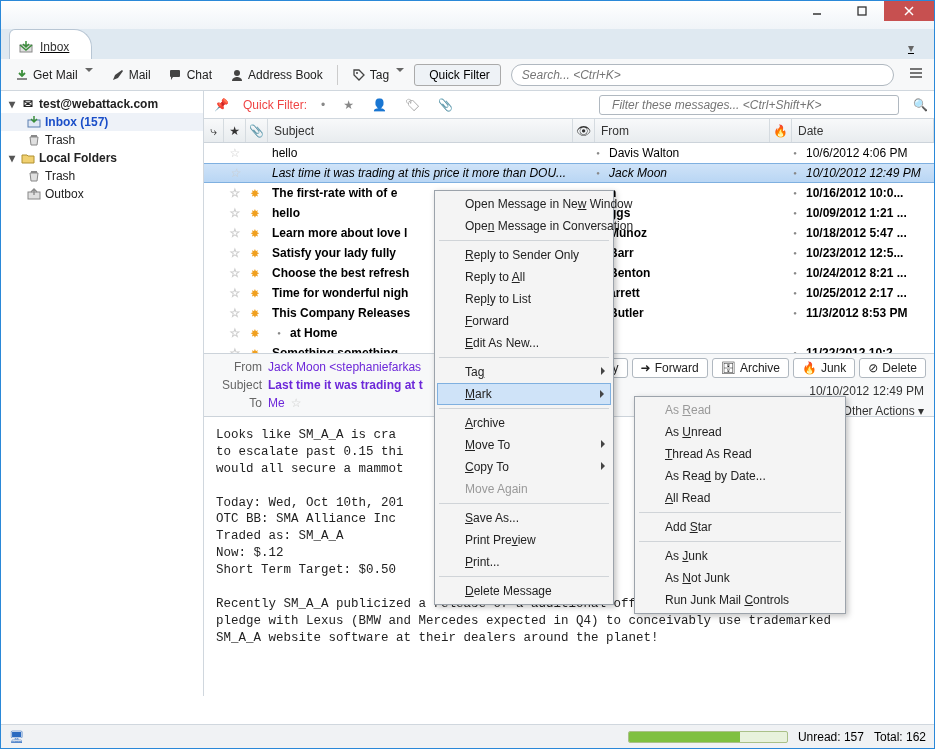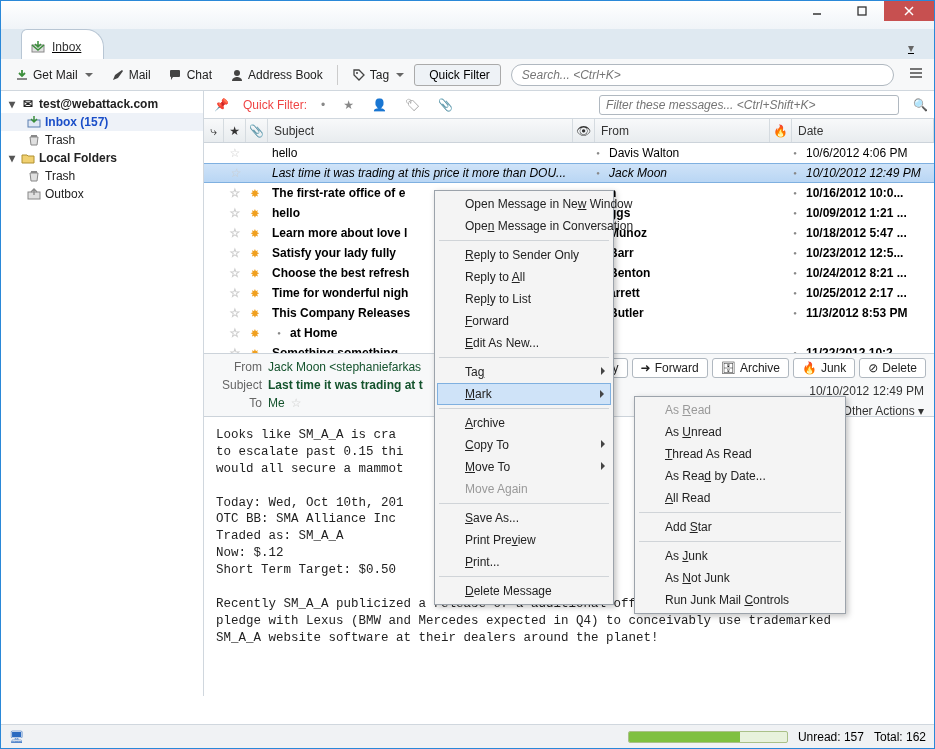--- a/index.html
+++ b/index.html
@@ -12,7 +12,7 @@
 .win-btn svg { width: 10px; height: 10px; }
 
 
-.tabrow { height: 30px; background: #dfe9f1; display: flex; align-items: flex-end; padding-left: 20px; text-decoration: underline; }
+.tabrow { height: 30px; background: #dfe9f1; display: flex; align-items: flex-end; padding-left: 8px; text-decoration: underline; }
 .tab { height: 30px; background: #fff; border: 1px solid #b8c6d4; border-bottom: none; border-radius: 6px 18px 0 0; padding: 4px 22px 0 8px; display: flex; align-items: center; gap: 6px; color: #333; }
 .tab .icon { width: 16px; height: 16px; }
 .tabdrop { margin-left: auto; margin-right: 10px; padding: 4px 10px; color: #666; }

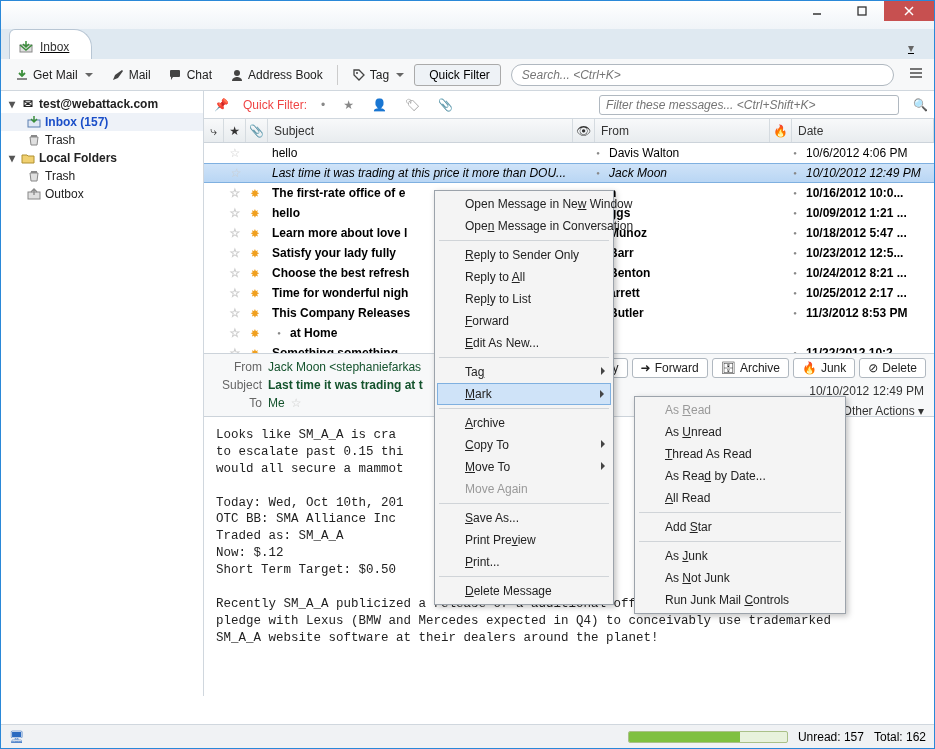--- a/index.html
+++ b/index.html
@@ -19,7 +19,7 @@
 
 
 .toolbar { height: 32px; background: #f7f8f9; border-bottom: 1px solid #d0d7de; display: flex; align-items: center; padding: 0 6px; gap: 2px; }
-.tbtn { display: flex; align-items: center; gap: 4px; padding: 3px 8px; border-radius: 3px; color: #222; cursor: pointer; }
+.tbtn { display: flex; gap: 4px; padding: 3px 8px; border-radius: 3px; color: #222; cursor: pointer; }
 .tbtn svg, .tbtn .ic { width: 14px; height: 14px; }
 .tbtn.split::after { content: ""; border-left: 4px solid transparent; border-right: 4px solid transparent; border-top: 4px solid #666; margin-left: 3px; }
 .sep { width: 1px; height: 20px; background: #ccc; margin: 0 4px; }

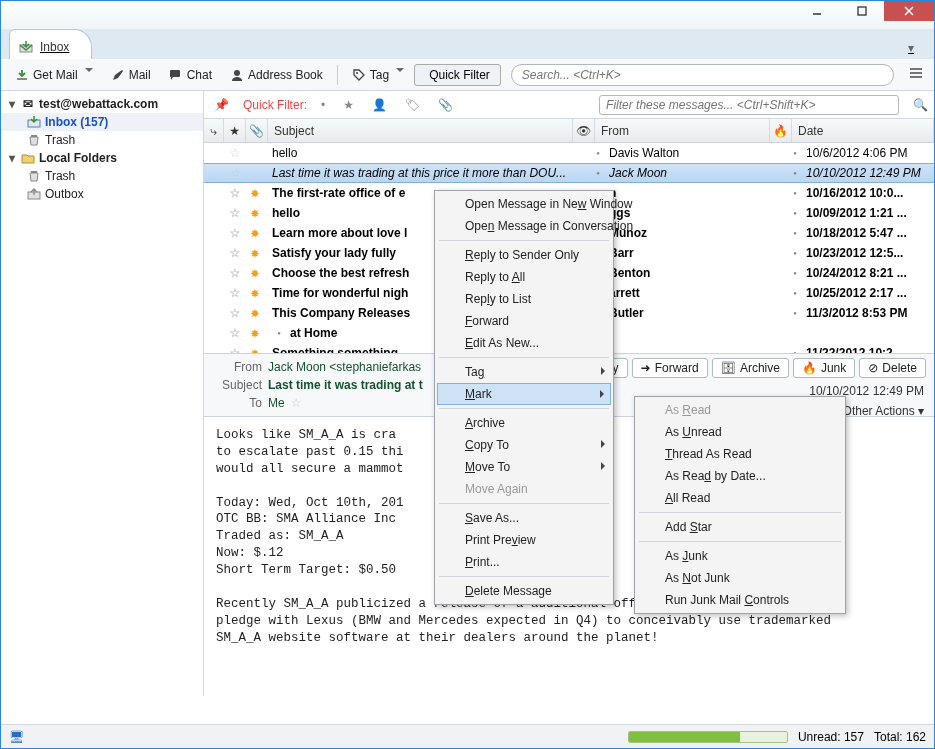--- a/index.html
+++ b/index.html
@@ -44,7 +44,7 @@
 .qfbar { height: 28px; border-bottom: 1px solid #d0d7de; display: flex; align-items: center; padding: 0 6px; gap: 10px; }
 .qfbar .lbl { color: #ef4444; }
 .qfbar .qicon { color: #888; padding: 2px 4px; }
-.qfbar input { flex: 1; max-width: 300px; margin-left: auto; border: 1px solid #b0b8c0; border-radius: 3px; padding: 2px 6px; font-style: italic; color: #888; }
+.qfbar input { flex: 1; max-width: 300px; margin-left: auto; border: 1px solid #b0b8c0; border-radius: 3px; padding: 2px 12px; font-style: italic; color: #888; }
 .qfbar .mag { color: #2a6ac0; margin-left: 4px; }
 
 

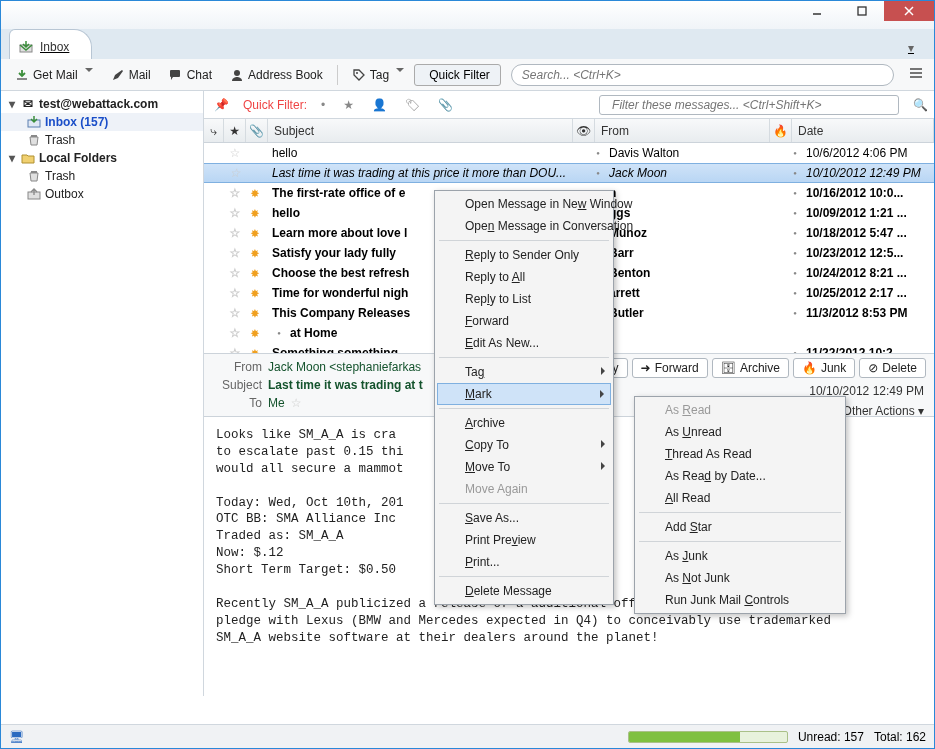--- a/index.html
+++ b/index.html
@@ -294,7 +294,7 @@
           <span class="c c-att">
             <span class="newdot">✸</span>
           </span>
-          <span class="c c-subj">The first-rate office of e</span>
+          <span class="c c-subj">The first-rate with of e</span>
           <span class="c c-read">●</span>
           <span class="c c-from">n</span>
           <span class="c c-read">●</span>

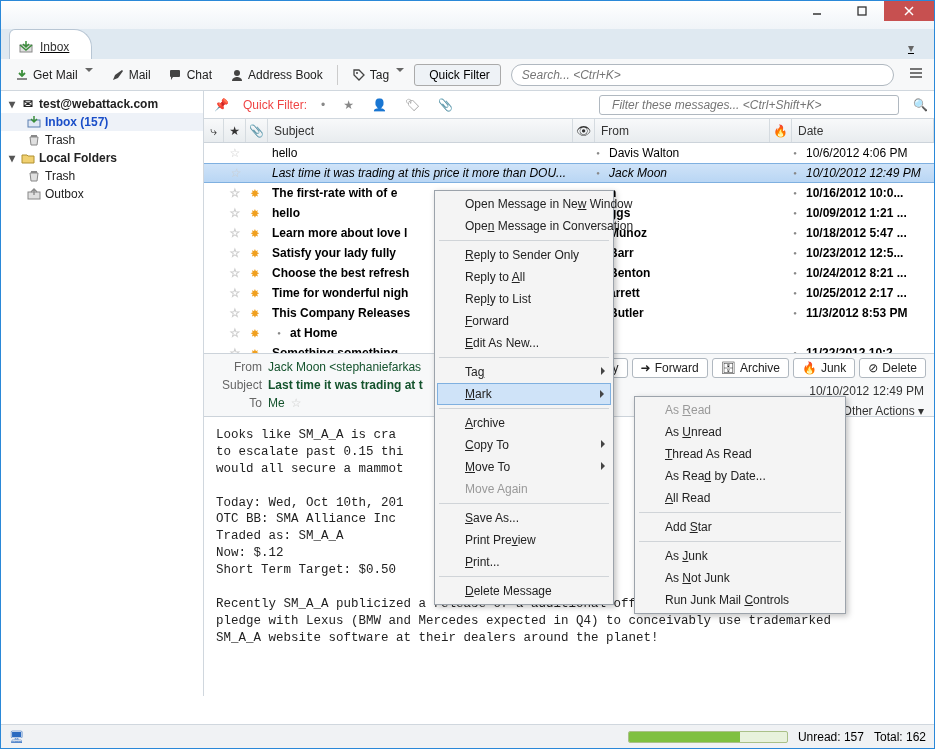--- a/index.html
+++ b/index.html
@@ -76,7 +76,7 @@
 .prevhdr { border-top: 1px solid #ccd3da; border-bottom: 1px solid #ccd3da; background: #f7f8f9; padding: 4px 8px; position: relative; }
 .prevhdr .row { display: flex; align-items: center; gap: 6px; padding: 2px 0; }
 .prevhdr .lab { width: 50px; text-align: right; color: #666; }
-.prevhdr .val { color: #14532d; }
+.prevhdr .val { color: #6d28d9; }
 .prevhdr .actions { position: absolute; right: 8px; top: 4px; display: flex; gap: 4px; }
 .prevhdr .abtn { border: 1px solid #b0b8c0; border-radius: 3px; background: #fff; padding: 2px 8px; display: flex; align-items: center; gap: 4px; color: #222; cursor: pointer; }
 .prevhdr .datetxt { position: absolute; right: 10px; top: 30px; color: #333; }

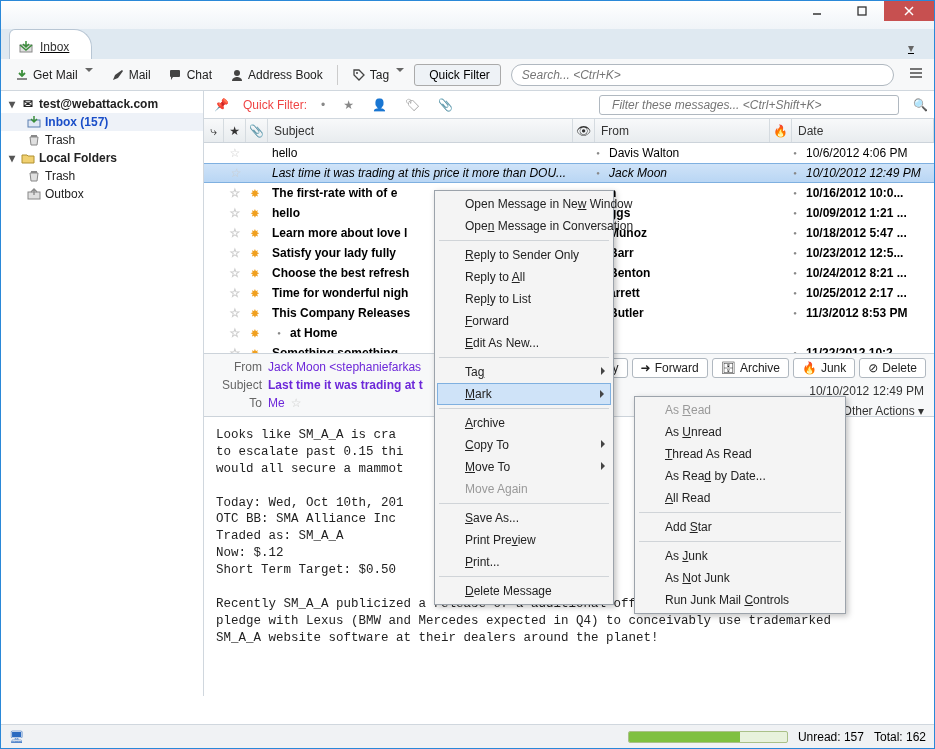--- a/index.html
+++ b/index.html
@@ -467,8 +467,8 @@
     <div class="mi hl"><u>M</u>ark<span class="arrow"></span></div>
     <div class="msep"></div>
     <div class="mi"><u>A</u>rchive</div>
+    <div class="mi"><u>M</u>ove To<span class="arrow"></span></div>
     <div class="mi"><u>C</u>opy To<span class="arrow"></span></div>
-    <div class="mi"><u>M</u>ove To<span class="arrow"></span></div>
     <div class="mi dis">Move Again</div>
     <div class="msep"></div>
     <div class="mi"><u>S</u>ave As...</div>

